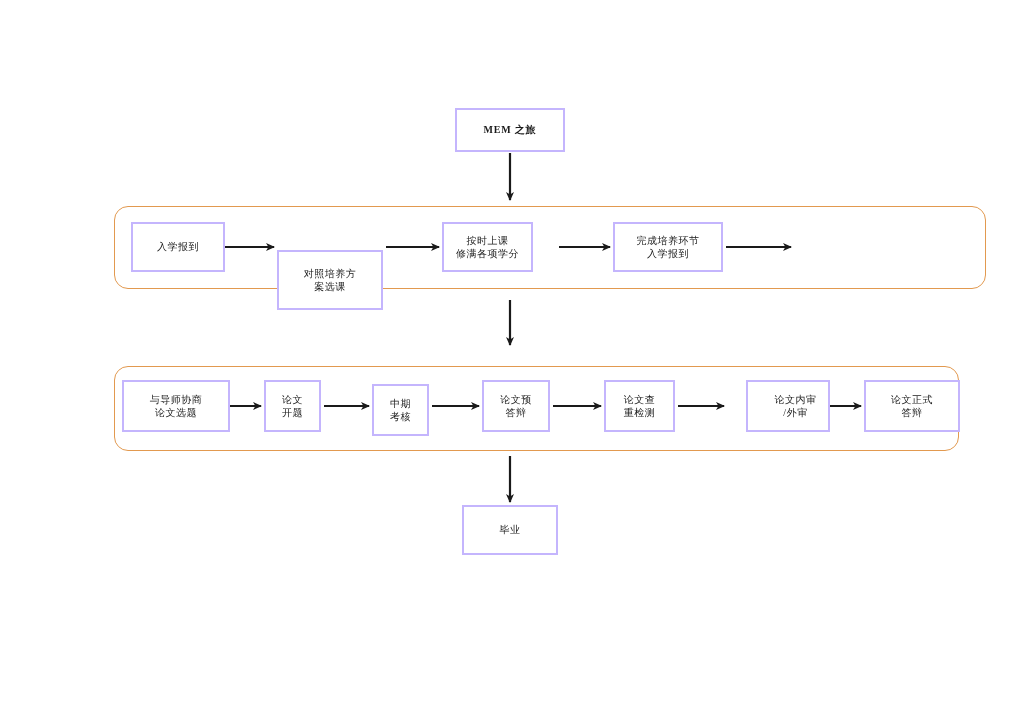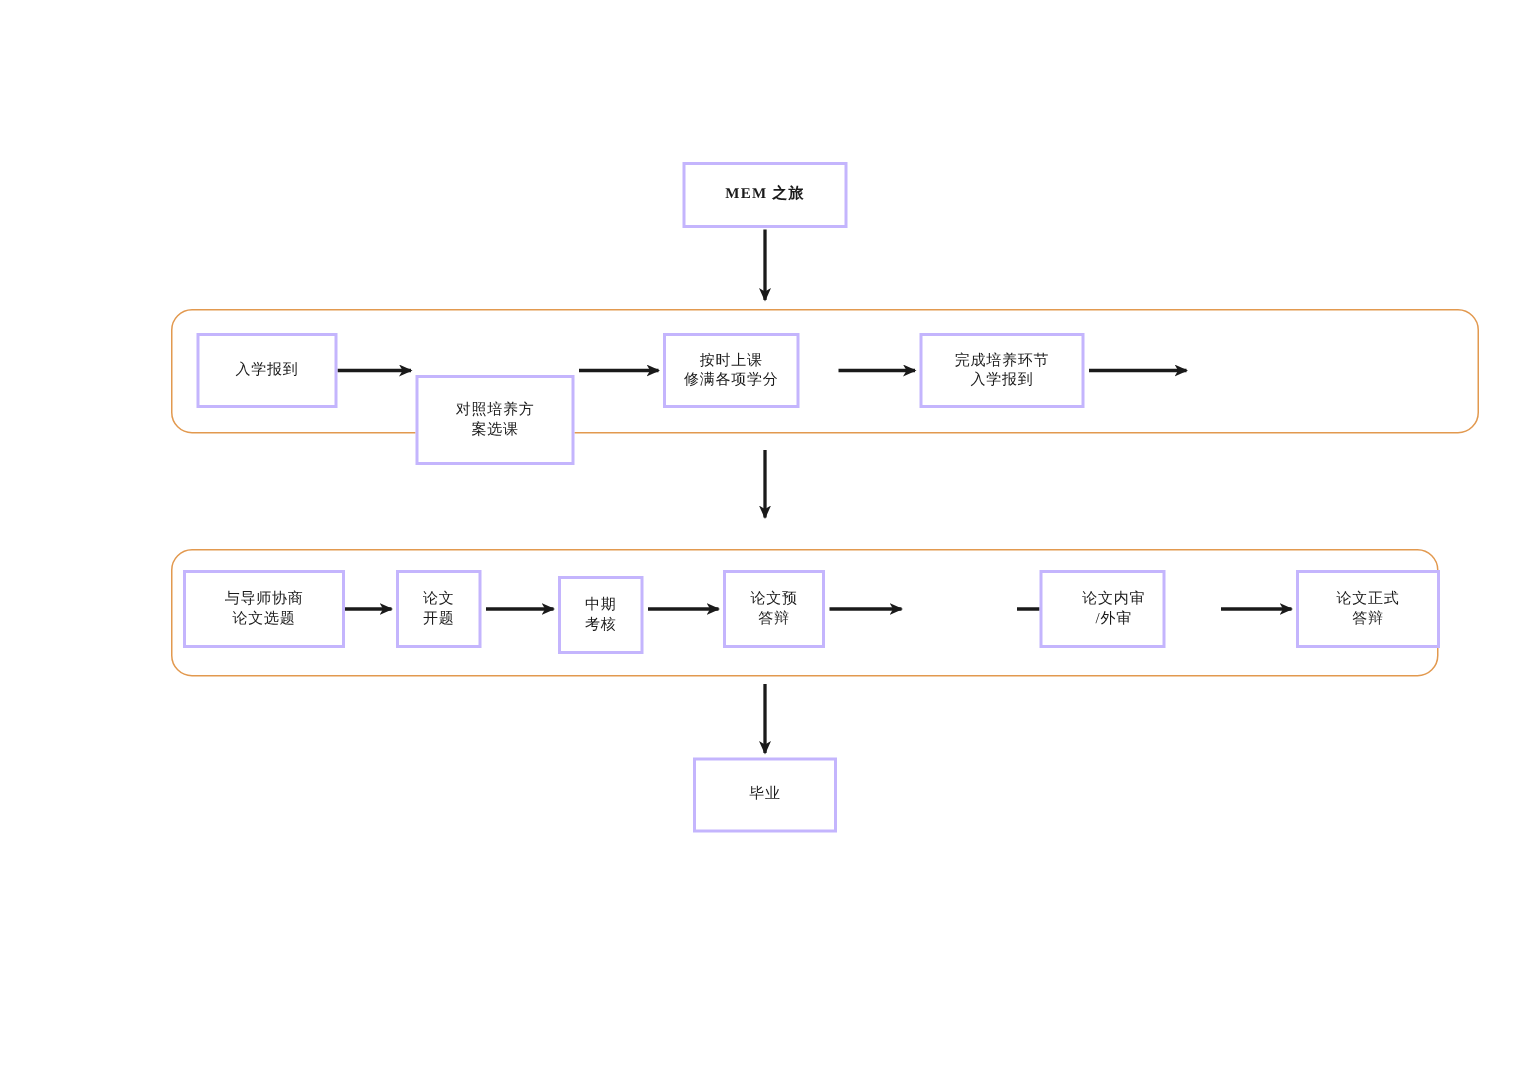--- a/index.html
+++ b/index.html
@@ -105,6 +105,8 @@
 考核</div>
   <div class="node" id="node-t4" style="left: 482px; top: 380px; width: 68px; height: 52px;">论文预
 答辩</div>
+  <div class="node" id="node-t5" style="left: 604px; top: 380px; width: 71px; height: 52px;">论文查
+重检测</div>
   <div class="node" id="node-t6" style="left: 693px; top: 380px; width: 84px; height: 52px; padding-left: 15px;">论文内审
 /外审</div>
   <div class="node" id="node-t7" style="left: 864px; top: 380px; width: 96px; height: 52px;">论文正式

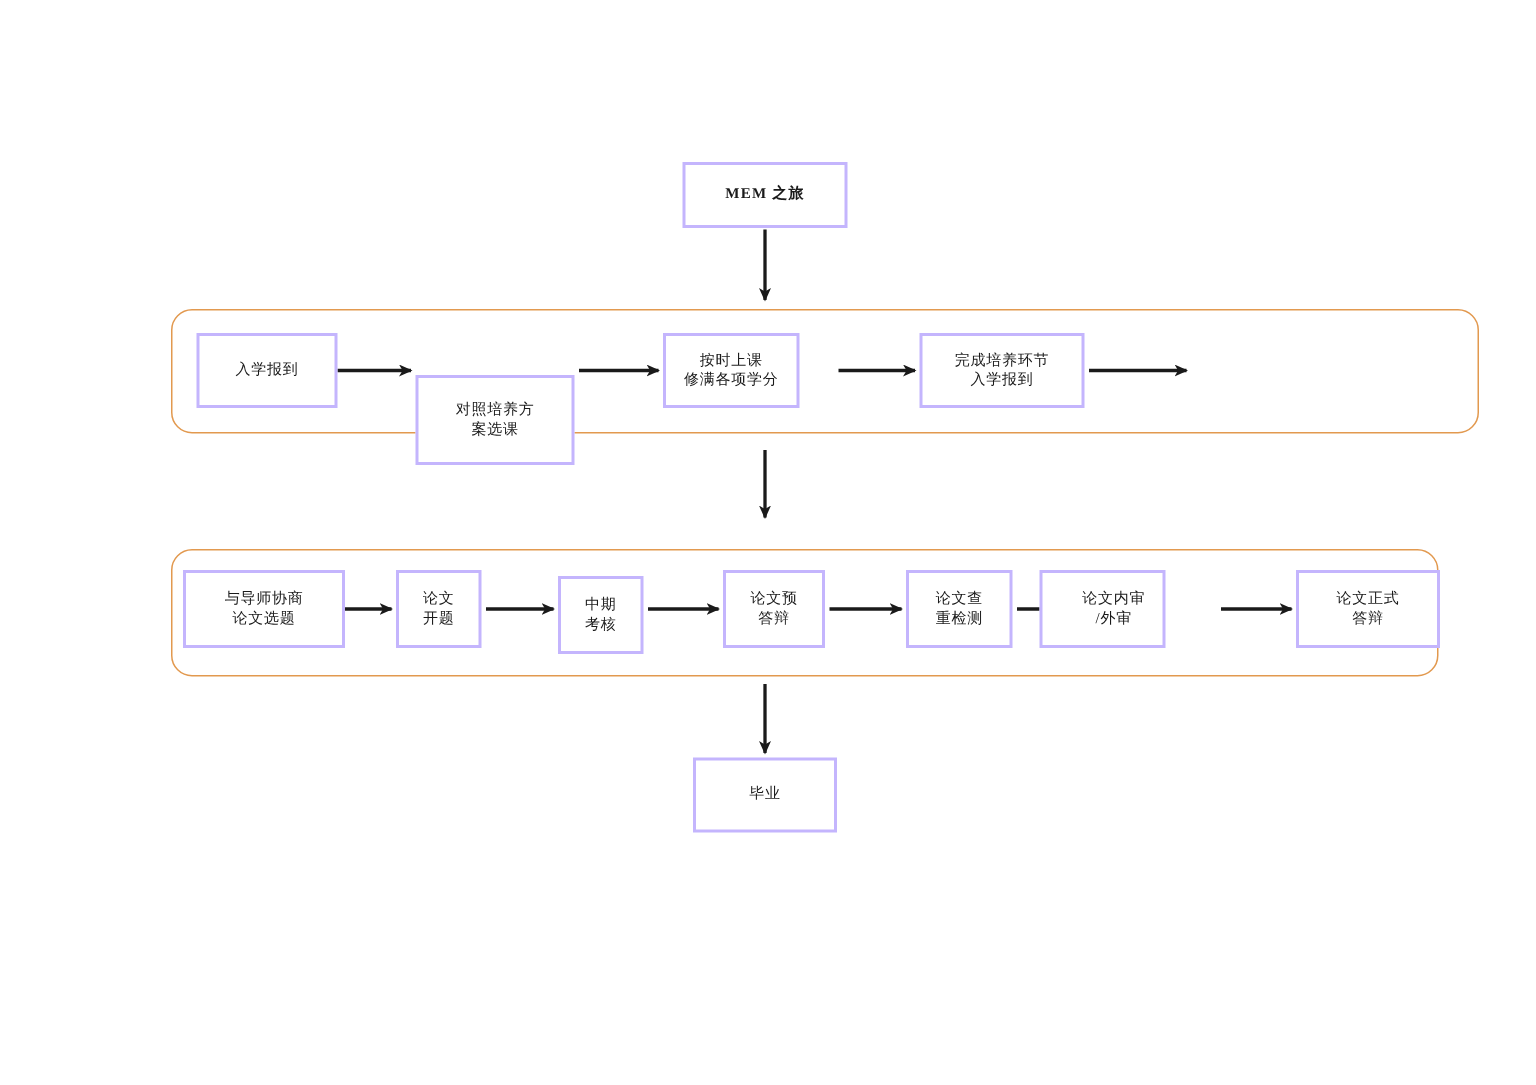--- a/index.html
+++ b/index.html
@@ -107,7 +107,7 @@
 答辩</div>
   <div class="node" id="node-t5" style="left: 604px; top: 380px; width: 71px; height: 52px;">论文查
 重检测</div>
-  <div class="node" id="node-t6" style="left: 693px; top: 380px; width: 84px; height: 52px; padding-left: 15px;">论文内审
+  <div class="node" id="node-t6" style="left: 746px; top: 380px; width: 84px; height: 52px; padding-left: 15px;">论文内审
 /外审</div>
   <div class="node" id="node-t7" style="left: 864px; top: 380px; width: 96px; height: 52px;">论文正式
 答辩</div>

